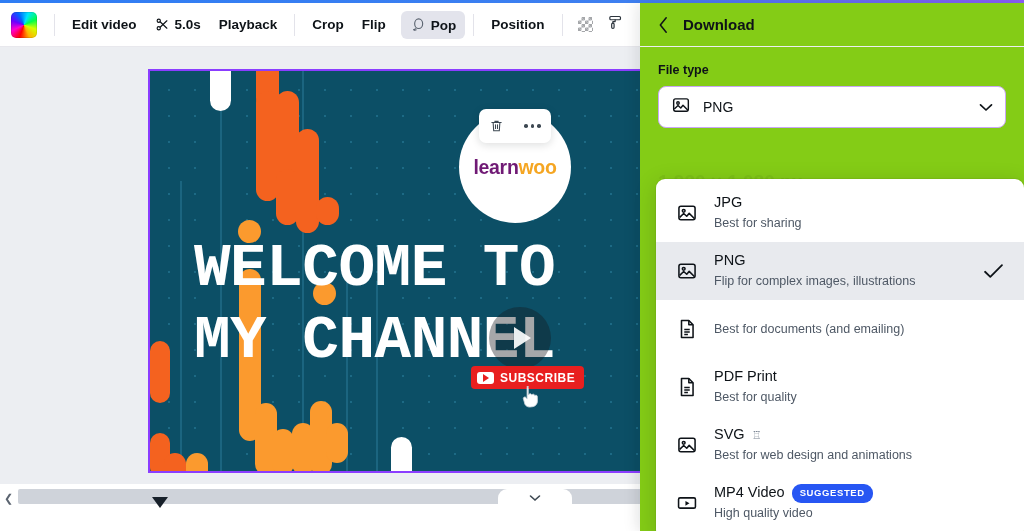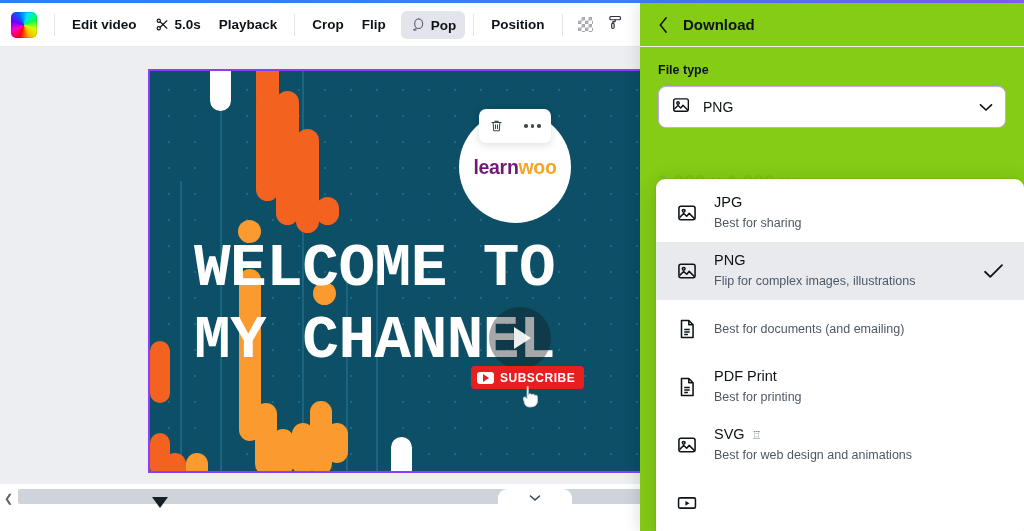--- a/index.html
+++ b/index.html
@@ -518,7 +518,7 @@
             <span class="opt-title">
                 <span>PDF Print</span>
               </span>
-            <span class="opt-sub">Best for printing</span>
+            <span class="opt-sub">Best for quality</span>
           </span>
         </div>
 

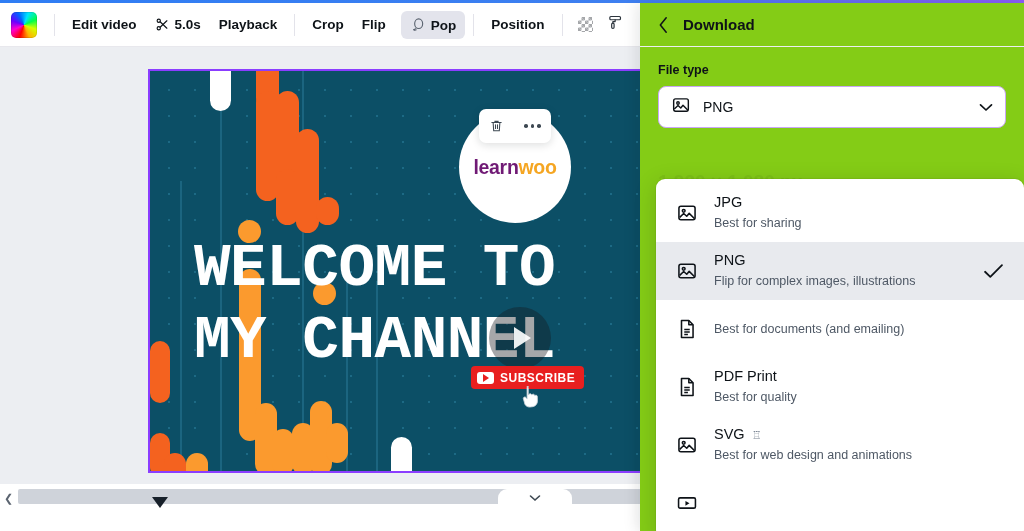--- a/index.html
+++ b/index.html
@@ -546,6 +546,13 @@
               <path d="M10.3 9.8l4.4 2.6-4.4 2.6z" fill="#0e1318" stroke="none"></path>
             </svg>
           </span>
+          <span class="opt-txt">
+            <span class="opt-title">
+              <span>MP4 Video</span>
+              <span class="badge">SUGGESTED</span>
+            </span>
+            <span class="opt-sub">High quality video</span>
+          </span>
         </div>
 
       </div>

